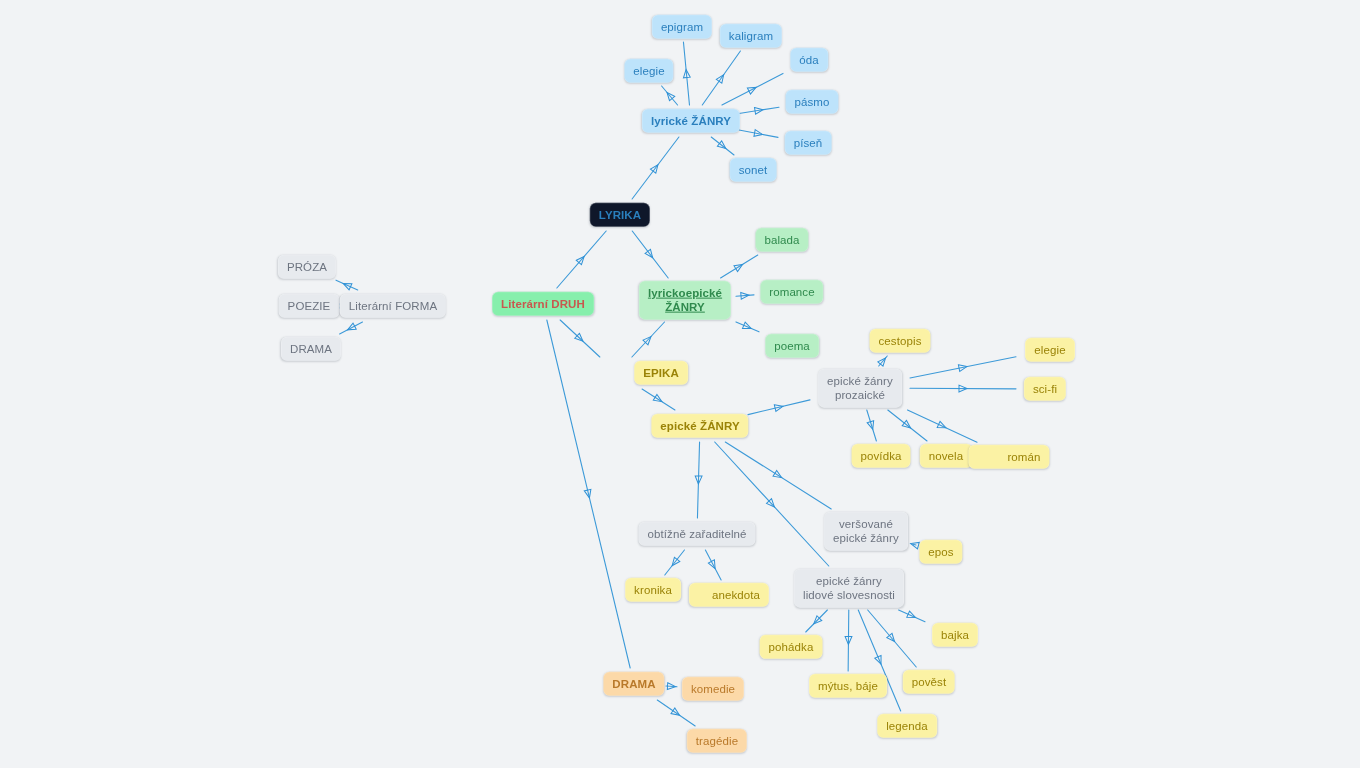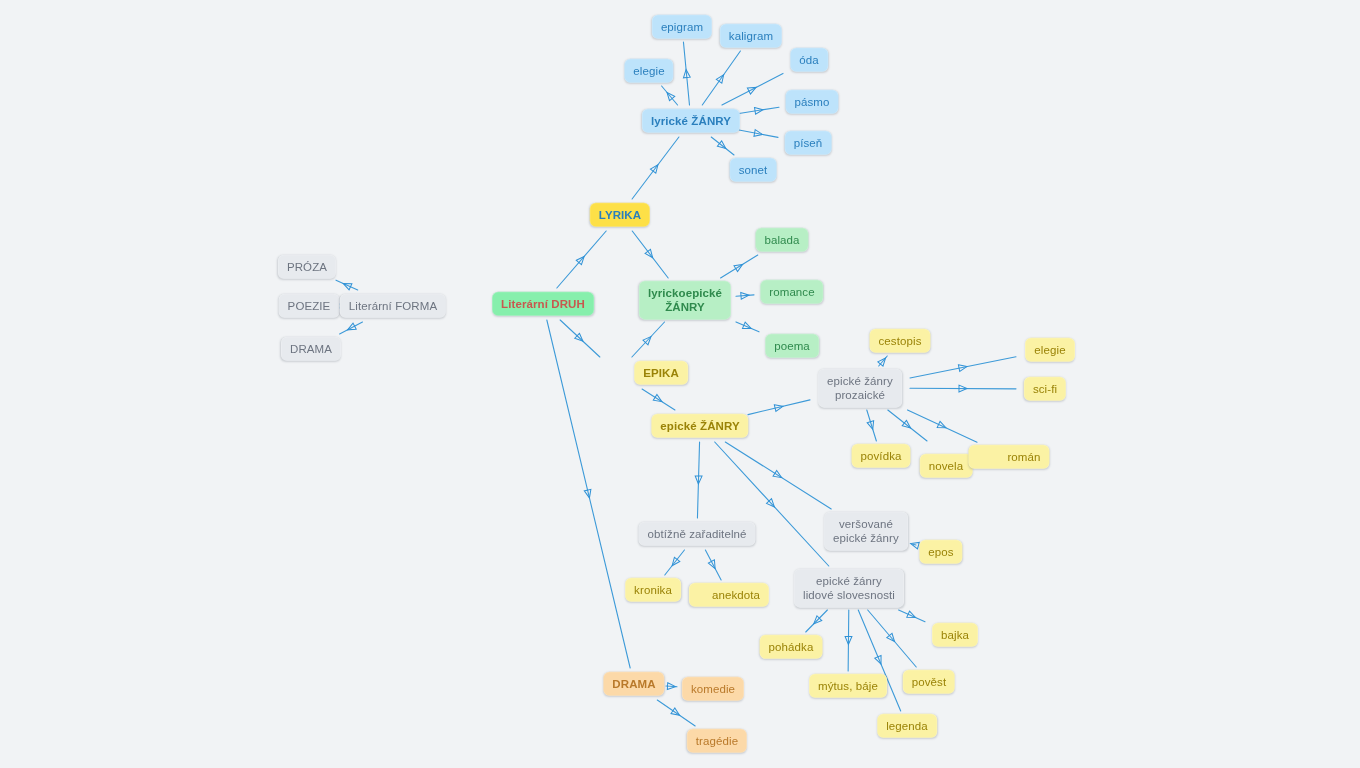--- a/index.html
+++ b/index.html
@@ -59,7 +59,7 @@
 
   
   .c-blue      { background: #bde3fb; color: #2a7fbd; }
-  .c-blue-deep { background: #fde047; color: #2a7fbd; font-weight: bold; }
+  .c-blue-deep { background: #0f172a; color: #2a7fbd; font-weight: bold; }
   .c-green     { background: #b7efc5; color: #2f8a4d; }
   .c-yellow    { background: #fbf2a4; color: #9a8307; }
   .c-orange    { background: #fcd9a8; color: #b9792a; }

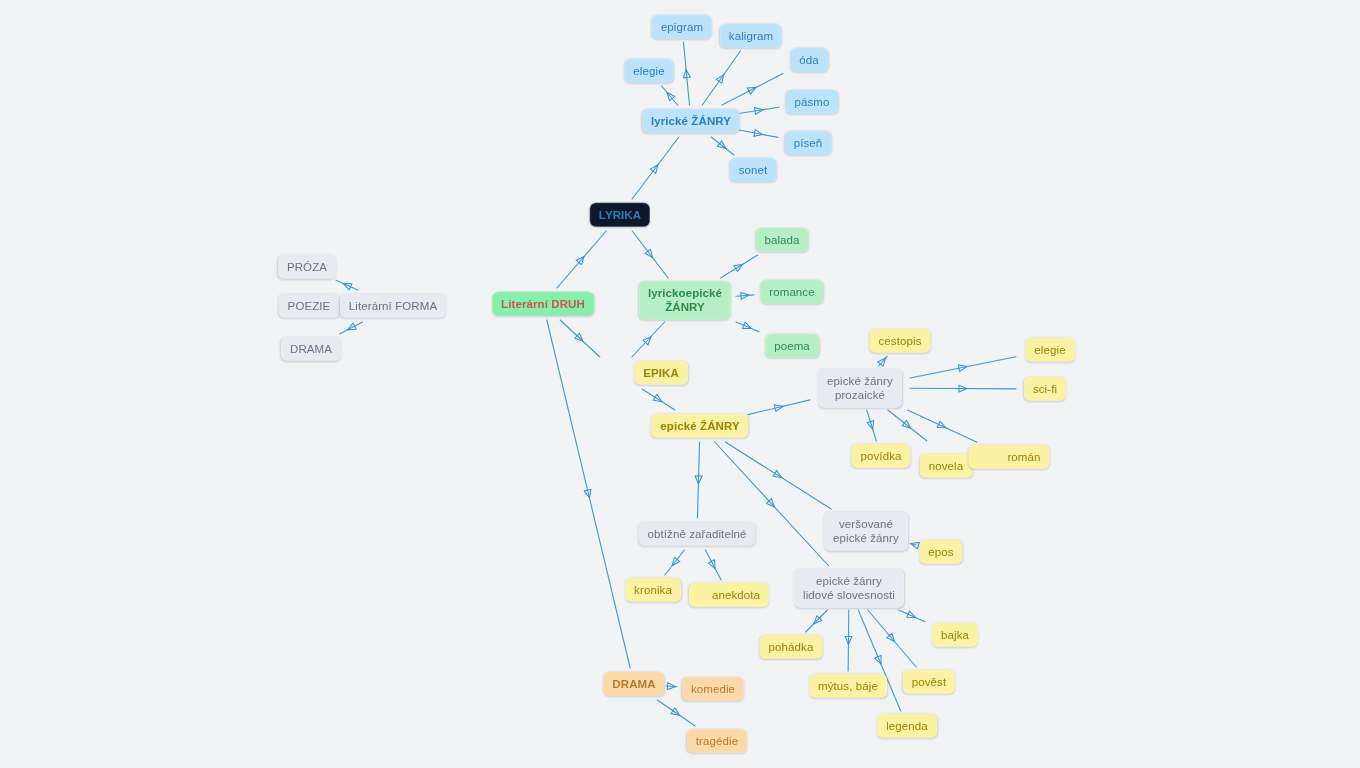--- a/index.html
+++ b/index.html
@@ -255,7 +255,7 @@
       <div class="node c-blue" style="left: 808px; top: 143px; min-width: 42px;">píseň</div>
       <div class="node c-blue" style="left: 753px; top: 170px; min-width: 40px;">sonet</div>
       <div class="node c-blue" style="left: 649px; top: 71px; min-width: 42px;">elegie</div>
-      <div class="node c-green strong" style="left: 685px; top: 300px; min-width: 84px;">lyrickoepické
+      <div class="node c-green strong" style="left: 685px; top: 300px; min-width: 84px; text-decoration: underline;">lyrickoepické
 ŽÁNRY</div>
       <div class="node c-green" style="left: 782px; top: 240px; min-width: 48px;">balada</div>
       <div class="node c-green" style="left: 792px; top: 292px; min-width: 58px;">romance</div>

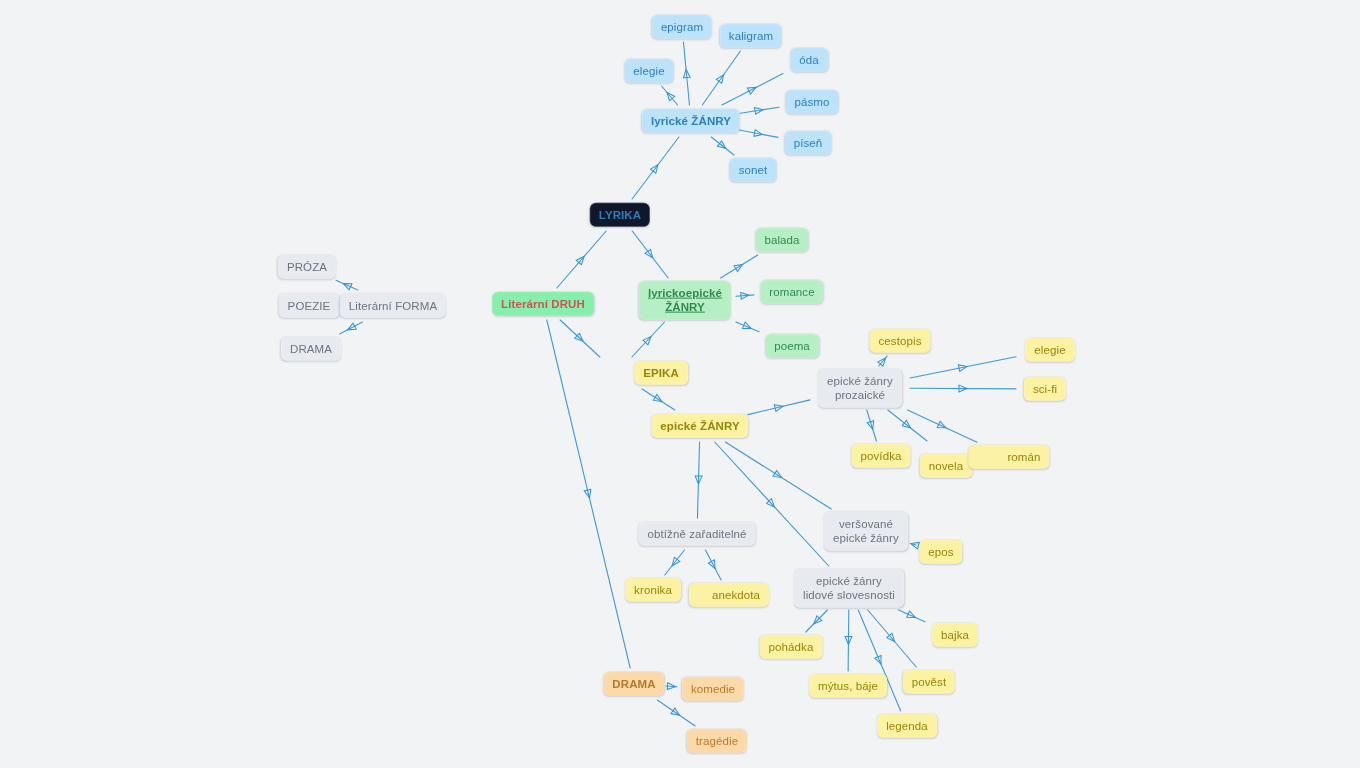--- a/index.html
+++ b/index.html
@@ -267,7 +267,7 @@
       <div class="node c-yellow" style="left: 1050px; top: 350px; min-width: 50px;">elegie</div>
       <div class="node c-yellow" style="left: 1045px; top: 389px; min-width: 40px;">sci-fi</div>
       <div class="node c-yellow" style="left: 881px; top: 456px; min-width: 54px;">povídka</div>
-      <div class="node c-yellow" style="left: 946px; top: 456px; min-width: 48px; margin-top: 10px;">novela</div>
+      <div class="node c-yellow" style="left: 946px; top: 456px; min-width: 48px;">novela</div>
       <div class="node c-yellow" style="left: 1009px; top: 457px; min-width: 46px; padding-left: 39px;">román</div>
       <div class="node c-gray" style="left: 697px; top: 534px; min-width: 108px;">obtížně zařaditelné</div>
       <div class="node c-yellow" style="left: 653px; top: 590px; min-width: 50px;">kronika</div>

